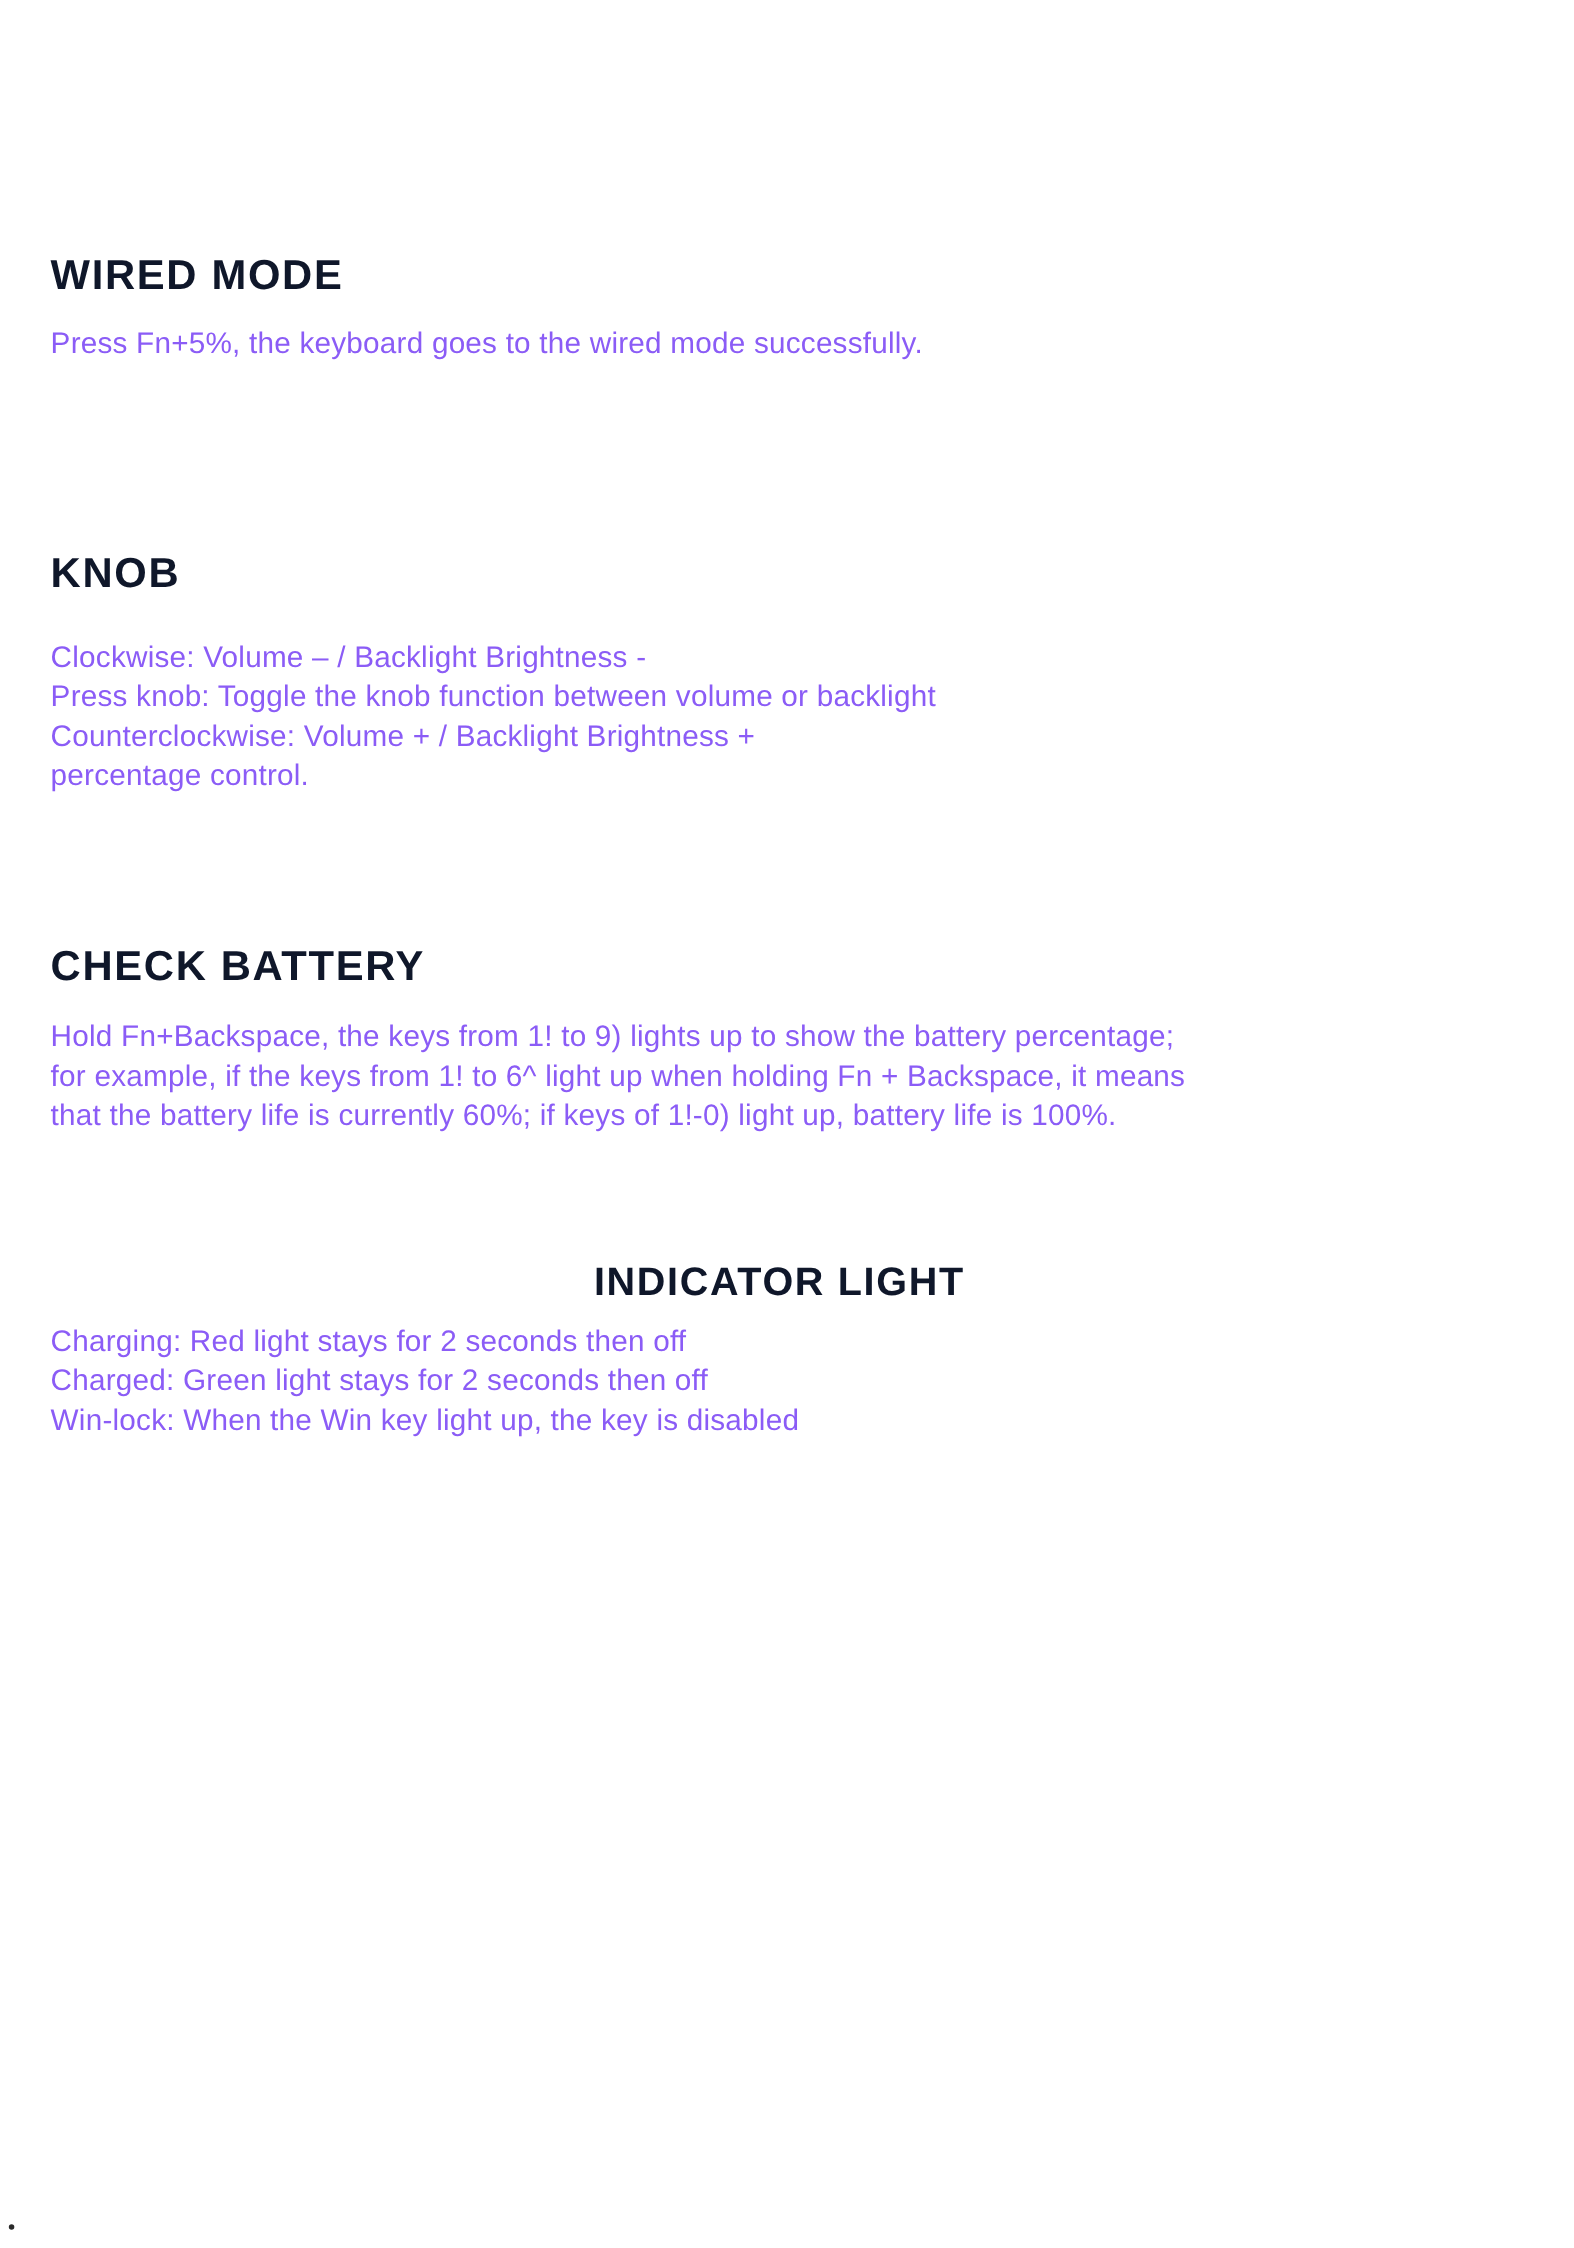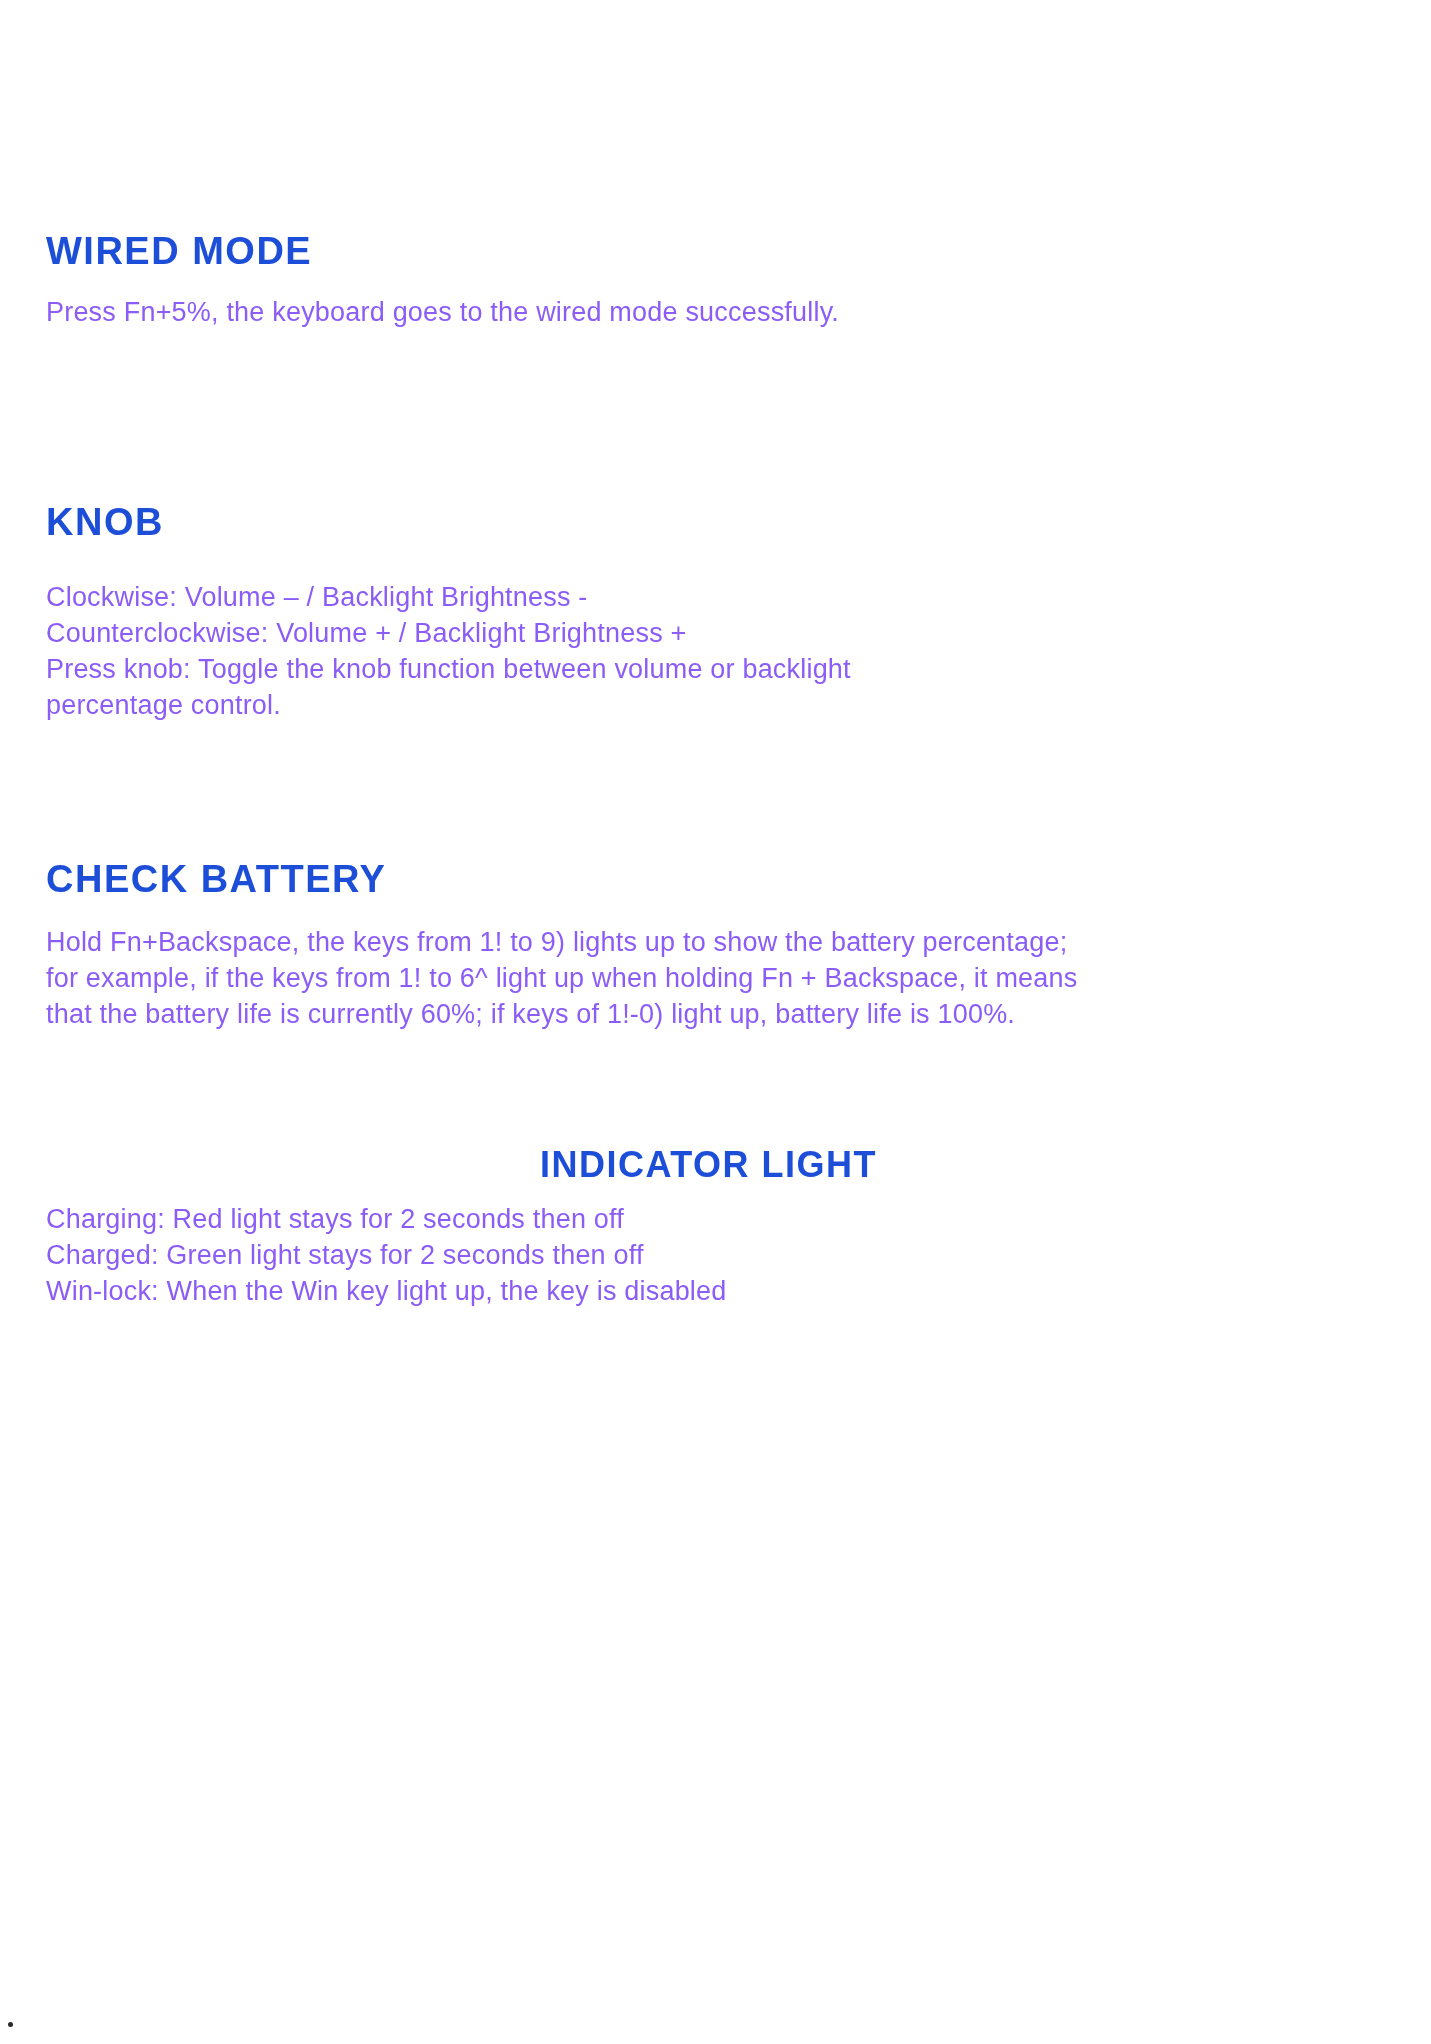--- a/index.html
+++ b/index.html
@@ -25,7 +25,7 @@
     font-size: 38px;
     font-weight: 800;
     letter-spacing: 1.5px;
-    color: #1d4ed8;
+    color: #0f172a;
     margin: 0 0 16px 0;
     line-height: 1.15;
   }

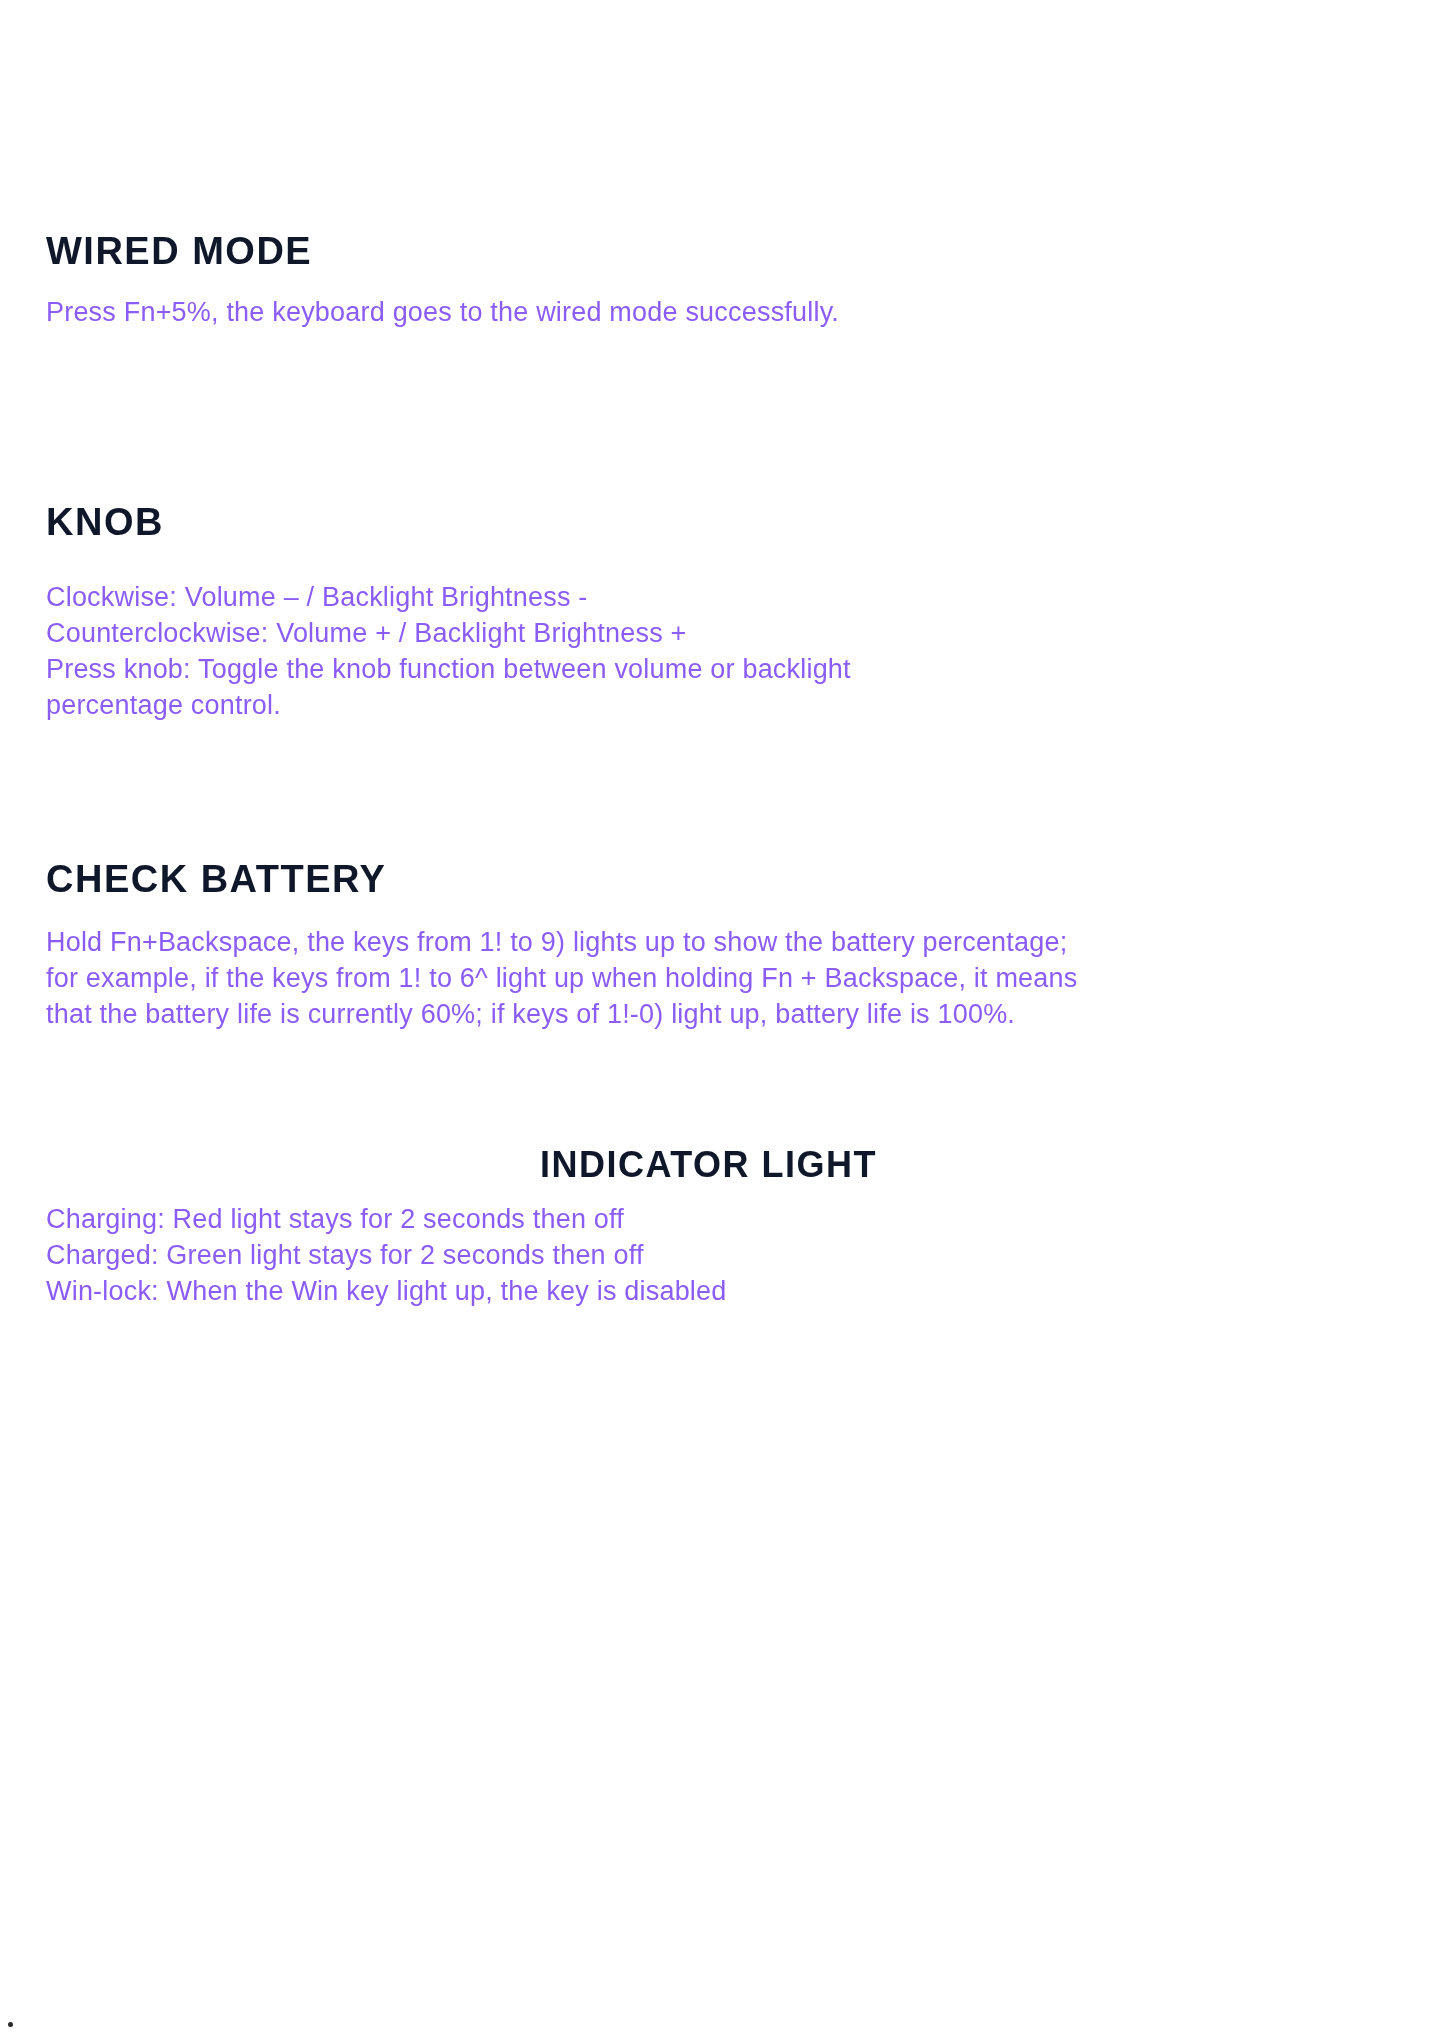--- a/index.html
+++ b/index.html
@@ -75,8 +75,8 @@
     <h2 class="section-heading">KNOB</h2>
     <div class="section-body">
       <span class="body-line">Clockwise: Volume – / Backlight Brightness -</span>
+      <span class="body-line">Press knob: Toggle the knob function between volume or backlight</span>
       <span class="body-line">Counterclockwise: Volume + / Backlight Brightness +</span>
-      <span class="body-line">Press knob: Toggle the knob function between volume or backlight</span>
       <span class="body-line">percentage control.</span>
     </div>
   </div>

